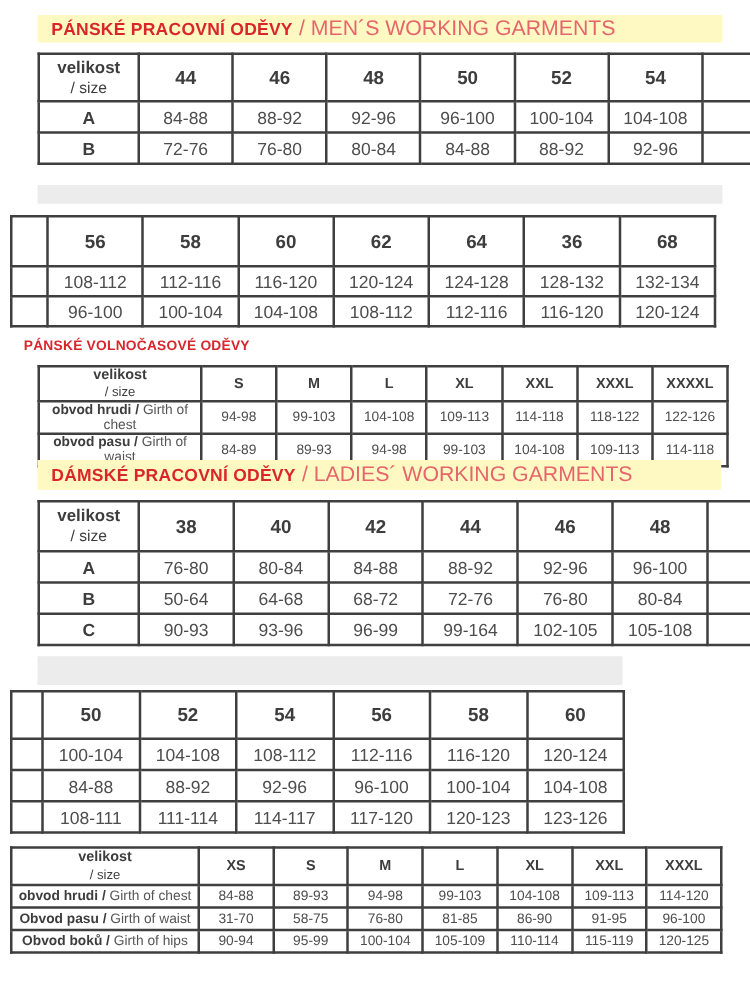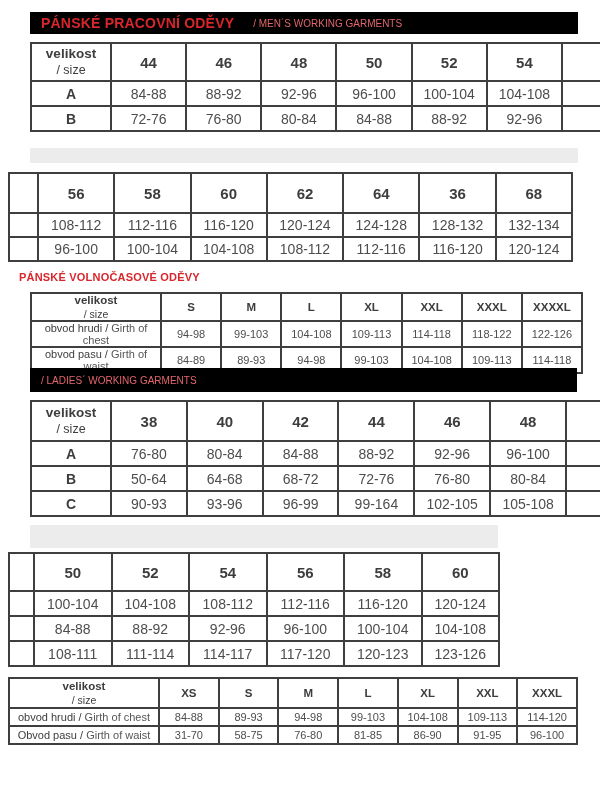--- a/index.html
+++ b/index.html
@@ -11,8 +11,8 @@
   }
   
   .title-band{
-    position:absolute;background:#000000;
-    display:flex;align-items:center;gap:19px;
+    position:absolute;background:#fef9c3;
+    display:flex;align-items:center;gap:5px;
     padding-left:11px;white-space:nowrap;
   }
   .tb{color:#d8262c;font-weight:700;font-size:14px;letter-spacing:.2px}

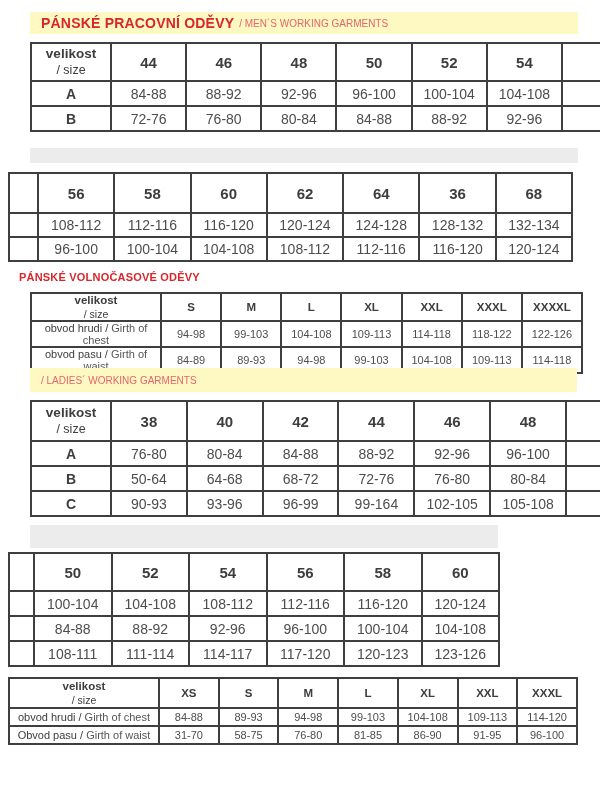--- a/index.html
+++ b/index.html
@@ -16,7 +16,7 @@
     padding-left:11px;white-space:nowrap;
   }
   .tb{color:#d8262c;font-weight:700;font-size:14px;letter-spacing:.2px}
-  .tl{color:#e4656b;font-weight:400;font-size:10px}
+  .tl{color:#e4656b;font-weight:400;font-size:17px}
   #title2{position:absolute;background:transparent;display:flex;align-items:center;gap:4px;padding-left:1px;white-space:nowrap}
   #title2 .tb{font-size:11px}
   #title2 .tl{font-size:10.5px}

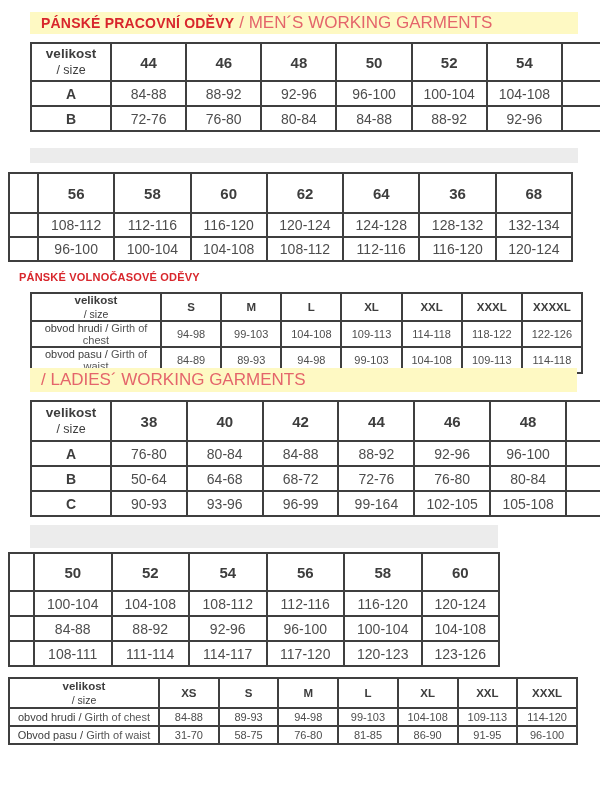--- a/index.html
+++ b/index.html
@@ -37,7 +37,7 @@
   .t-small td{font-size:11px;color:#4d4d4d}
   .t-small .cb{font-size:11.5px;color:#3d3d3d}
   .t-small .cs{font-size:10.5px;color:#3d3d3d}
-  .t-small .lb{font-weight:400;color:#3d3d3d}
+  .t-small .lb{font-weight:700;color:#3d3d3d}
   .t-small .lr{font-weight:400;color:#555555}
   
   #band1{left:30px;top:12px;width:548px;height:22px}

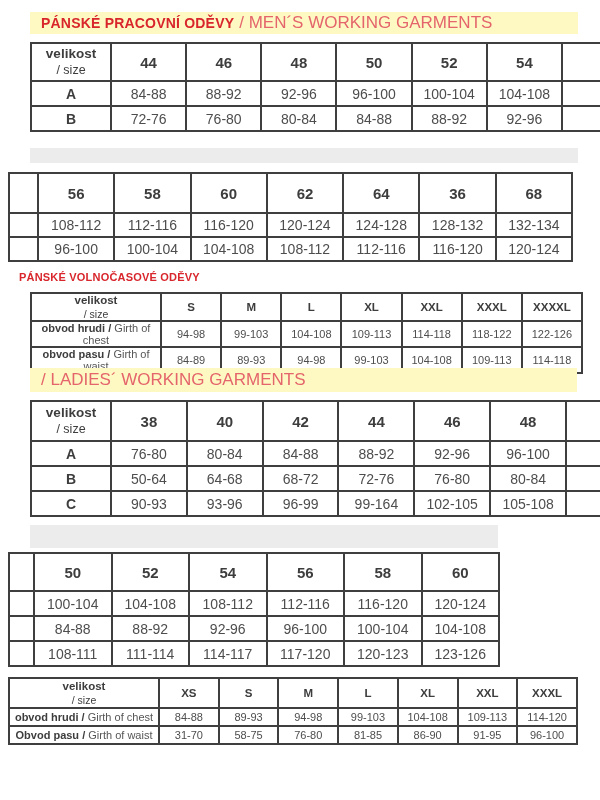--- a/index.html
+++ b/index.html
@@ -204,6 +204,7 @@
   </div>
 
 <div id="band3" class="title-band">
+  <span class="tb">DÁMSKÉ PRACOVNÍ ODĚVY</span>
   <span class="tl">/ LADIES´ WORKING GARMENTS</span>
 </div>
 <div id="t4" class="tblhost t-big">

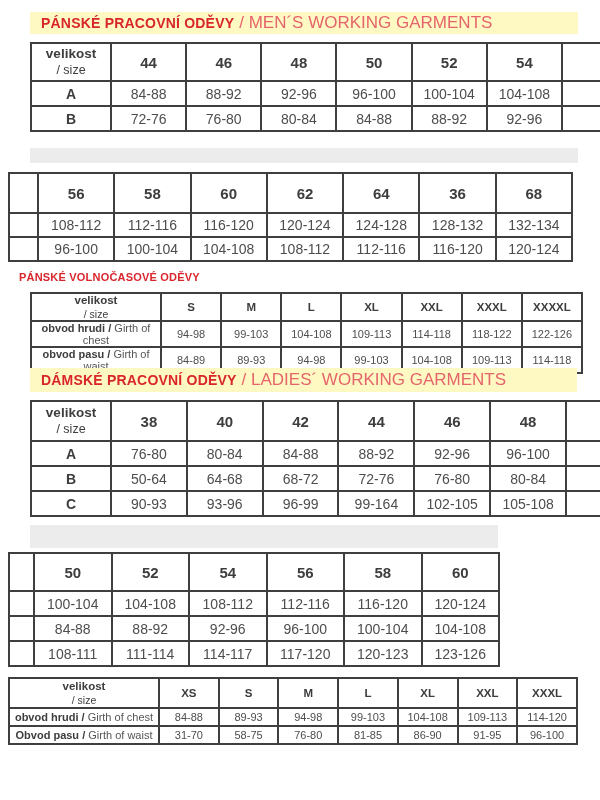--- a/index.html
+++ b/index.html
@@ -337,6 +337,16 @@
           <td>91-95</td>
           <td>96-100</td>
         </tr>
+        <tr>
+          <td class="c0 rowlab"><span class="lb">Obvod boků /</span><span class="lr"> Girth of hips</span></td>
+          <td>90-94</td>
+          <td>95-99</td>
+          <td>100-104</td>
+          <td>105-109</td>
+          <td>110-114</td>
+          <td>115-119</td>
+          <td>120-125</td>
+        </tr>
       </tbody>
     </table>
   </div>

